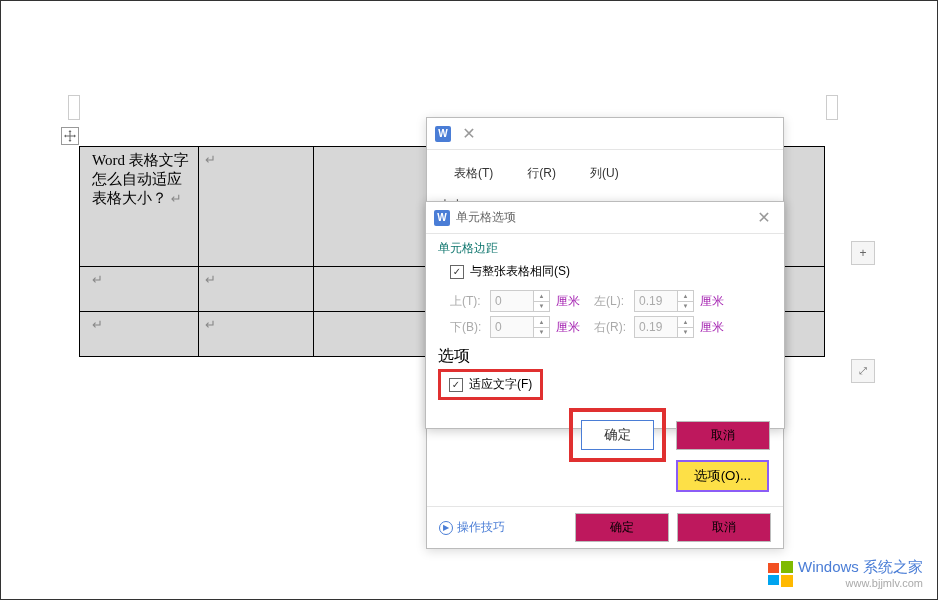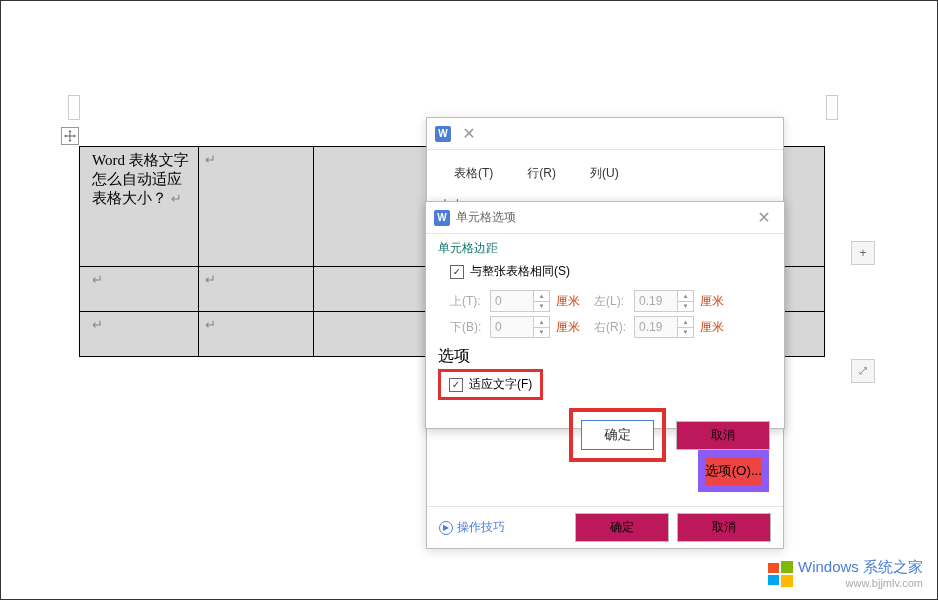--- a/index.html
+++ b/index.html
@@ -280,7 +280,7 @@
       cursor: pointer;
     }
     .spinner-btns div:first-child { border-bottom: 1px solid #ccc; }
-    .unit { color: #c2410c; margin: 0 10px 0 2px; }
+    .unit { color: #a21caf; margin: 0 10px 0 2px; }
     
     .options-label {
       font-size: 16px;

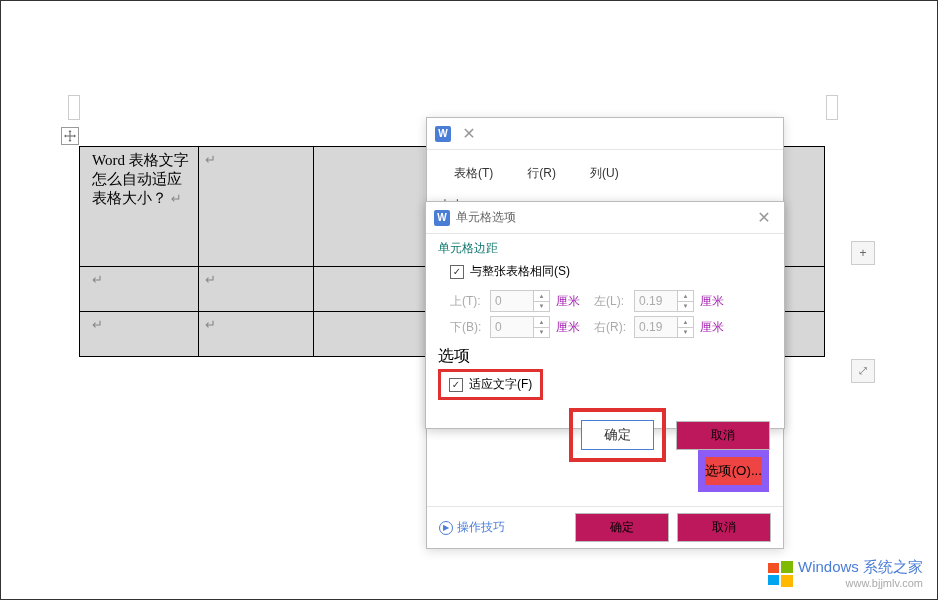--- a/index.html
+++ b/index.html
@@ -206,9 +206,9 @@
       position: absolute;
       right: 14px;
       bottom: 56px;
-      padding: 5px 0;
-      border: 7px solid #8b5cf6;
-      background: #ef4444;
+      padding: 5px 16px;
+      border: 2px solid #8b5cf6;
+      background: #fde047;
       cursor: pointer;
     }
     

